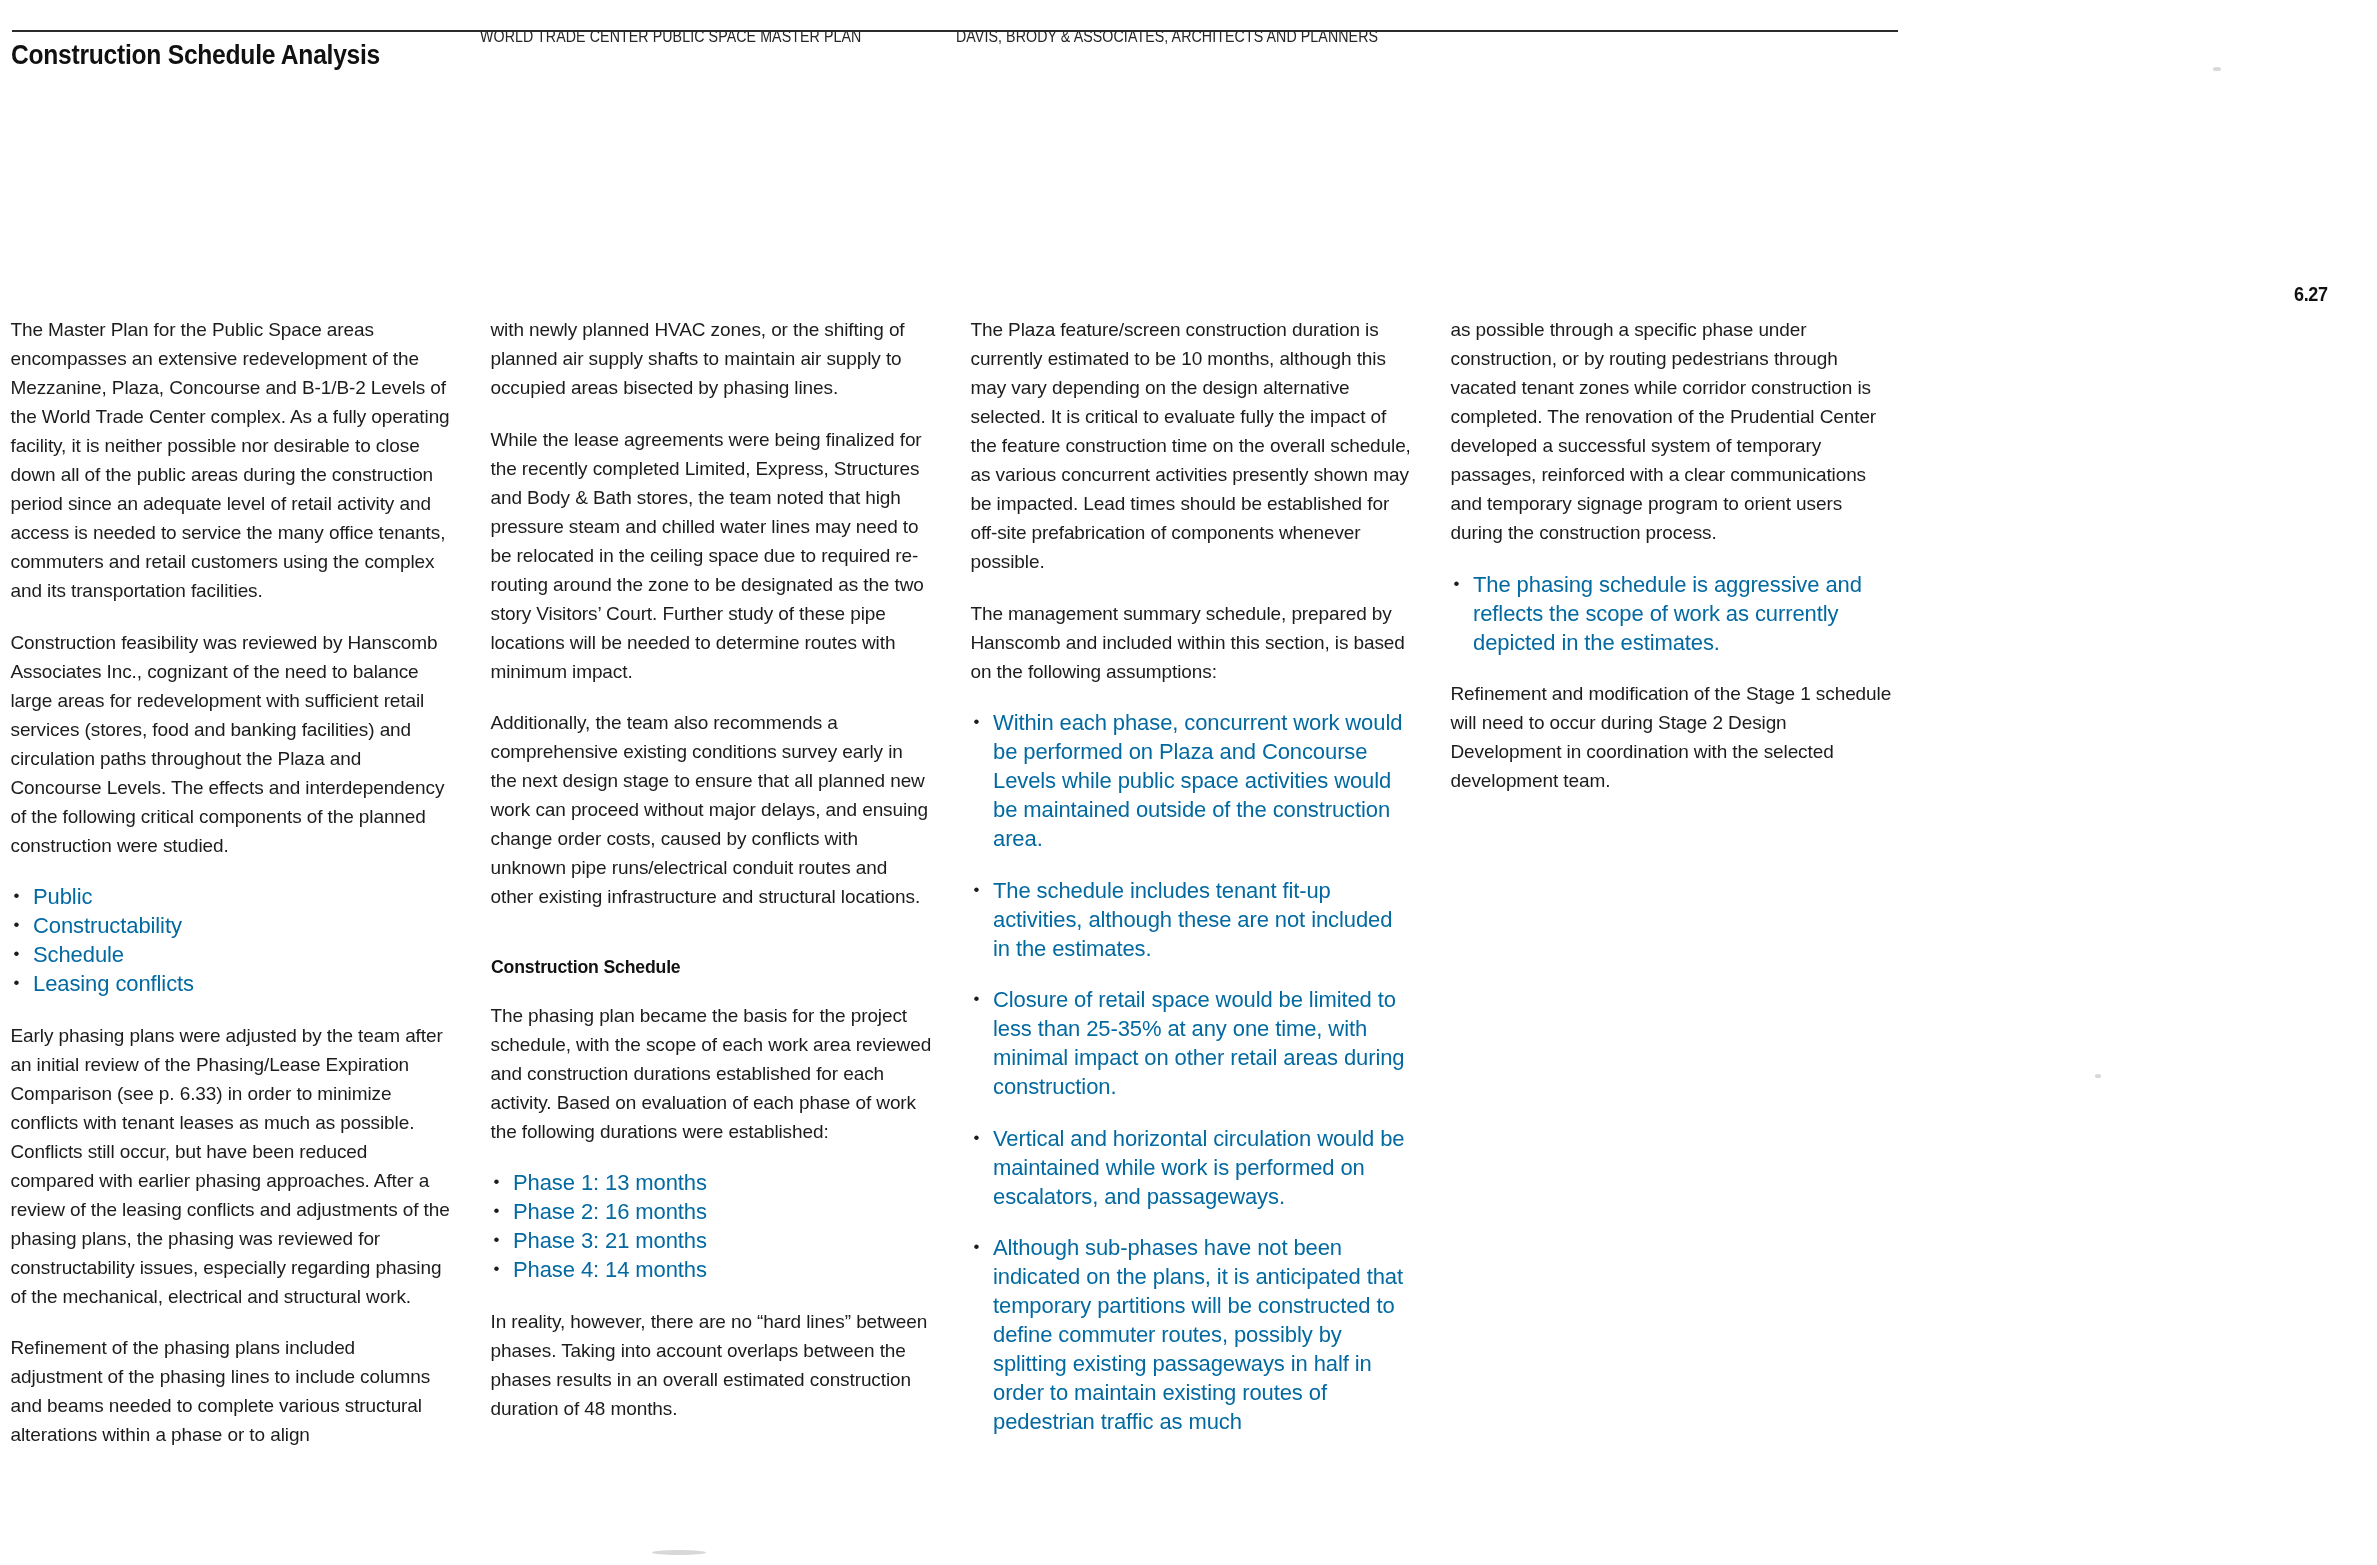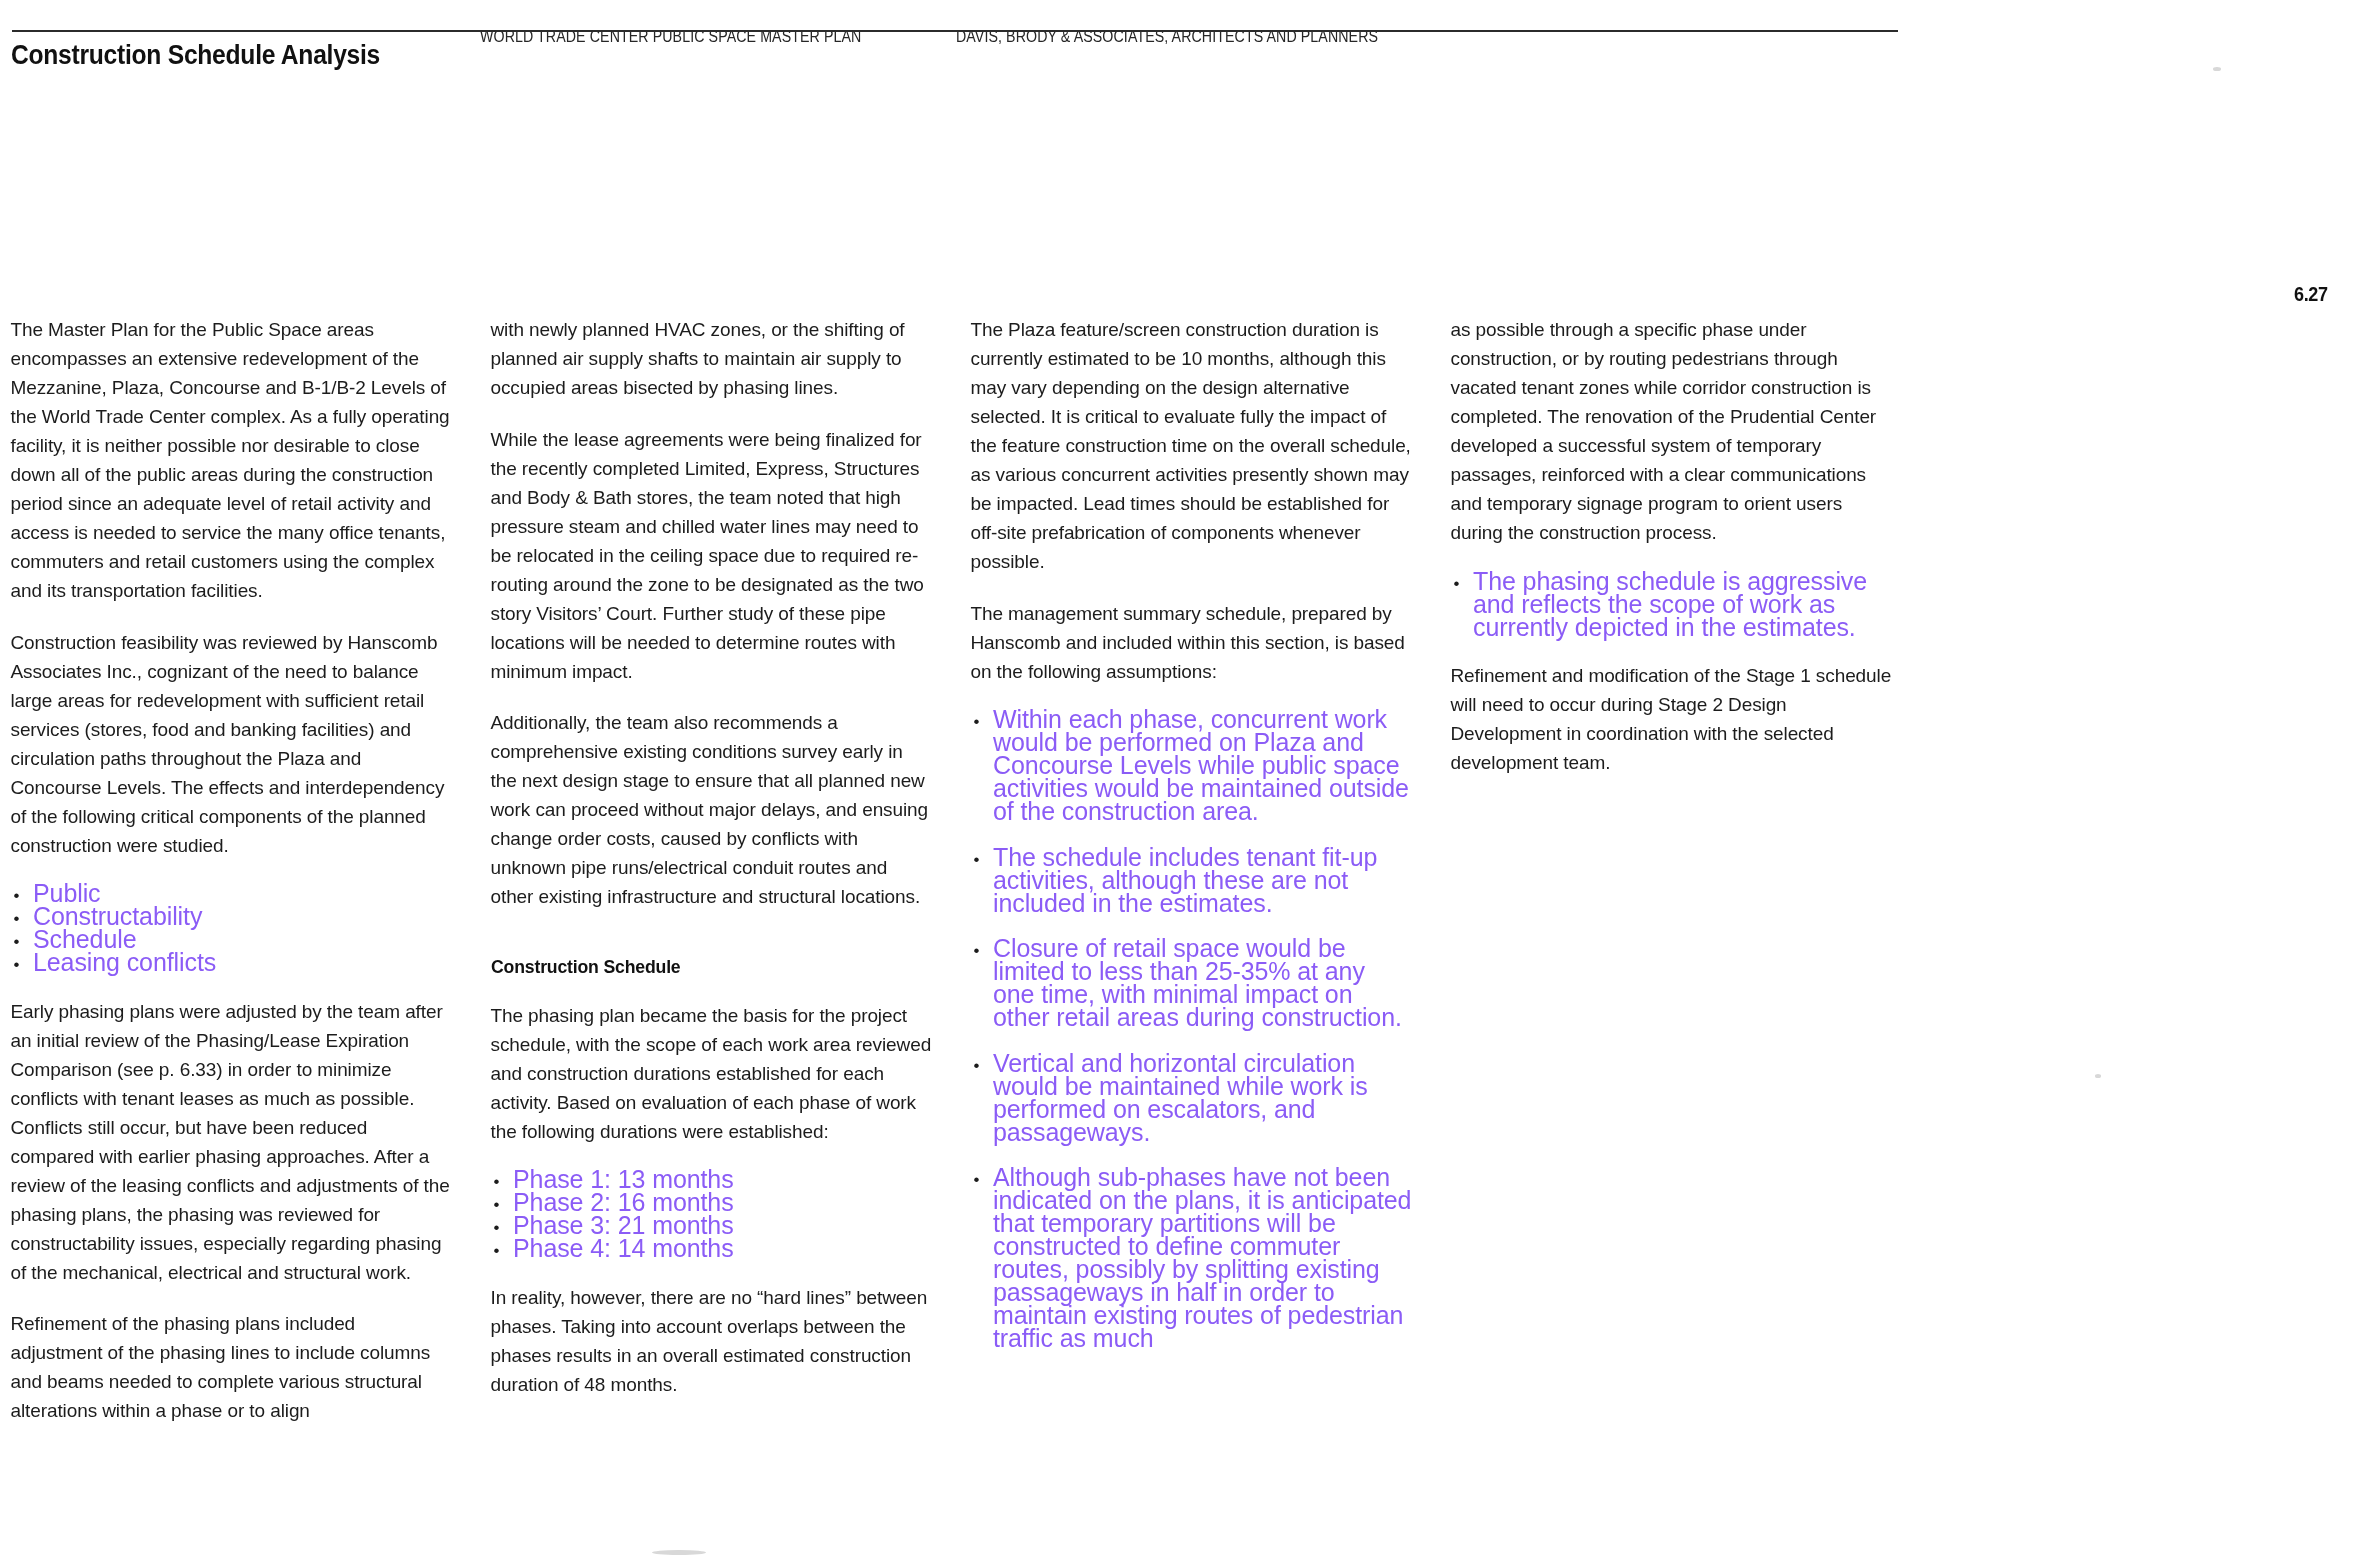--- a/index.html
+++ b/index.html
@@ -126,9 +126,9 @@
   ul.blist li {
     position: relative;
     padding-left: 22.5px;
-    font-size: 25px;
-    line-height: 23px;
-    color: #8b5cf6;
+    font-size: 22px;
+    line-height: 29px;
+    color: #0369a1;
     letter-spacing: -0.1px;
     margin-bottom: 0;
   }

